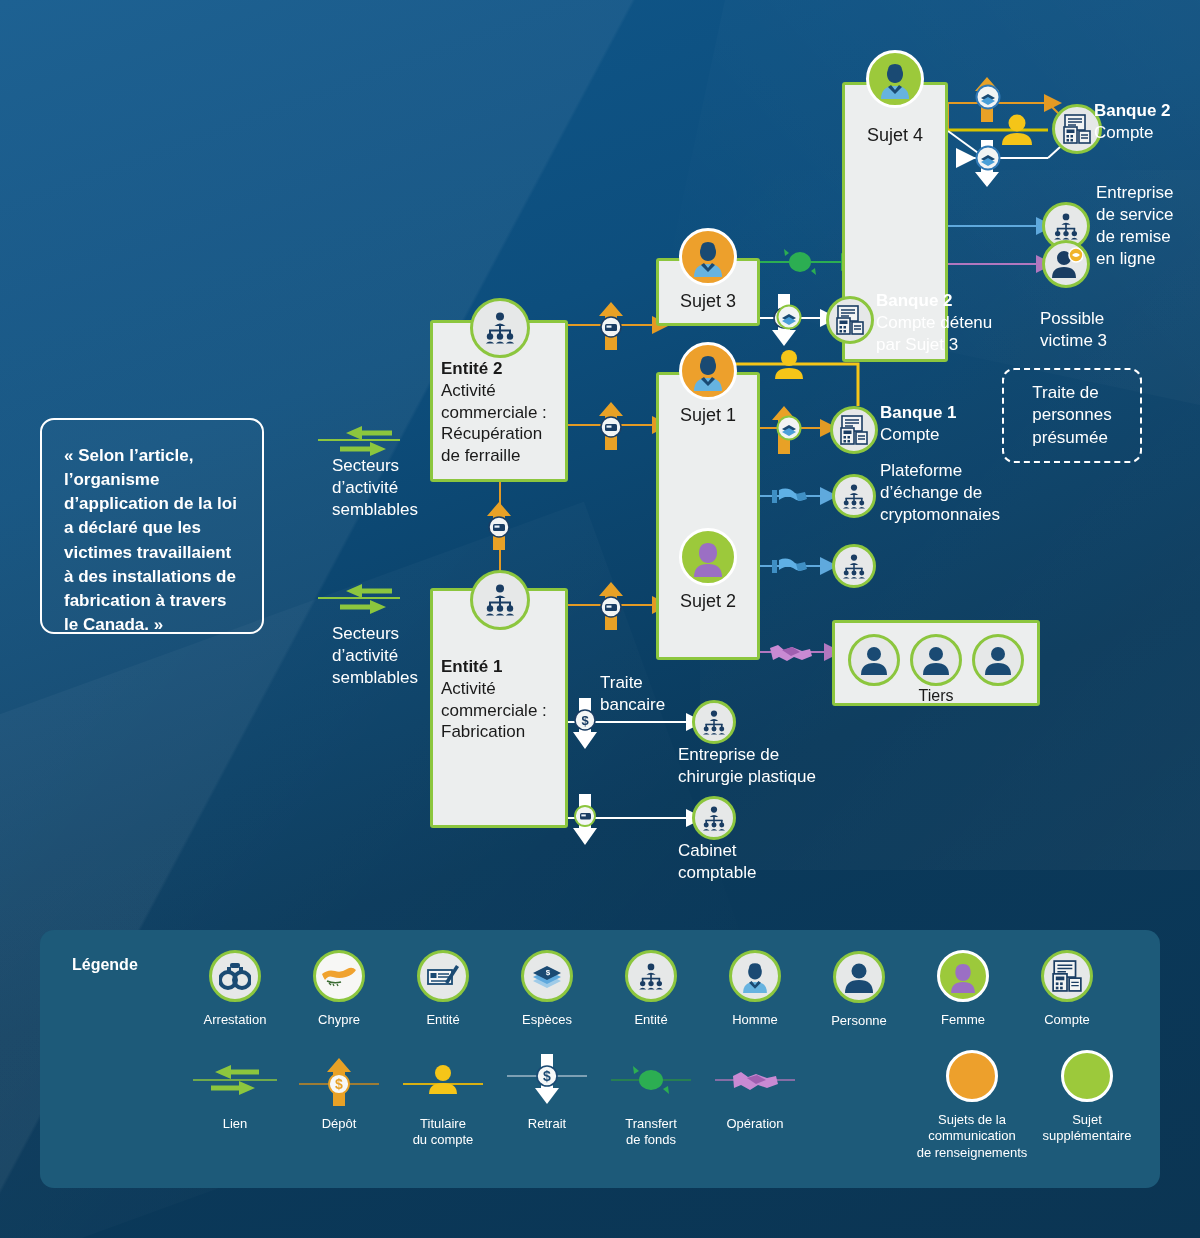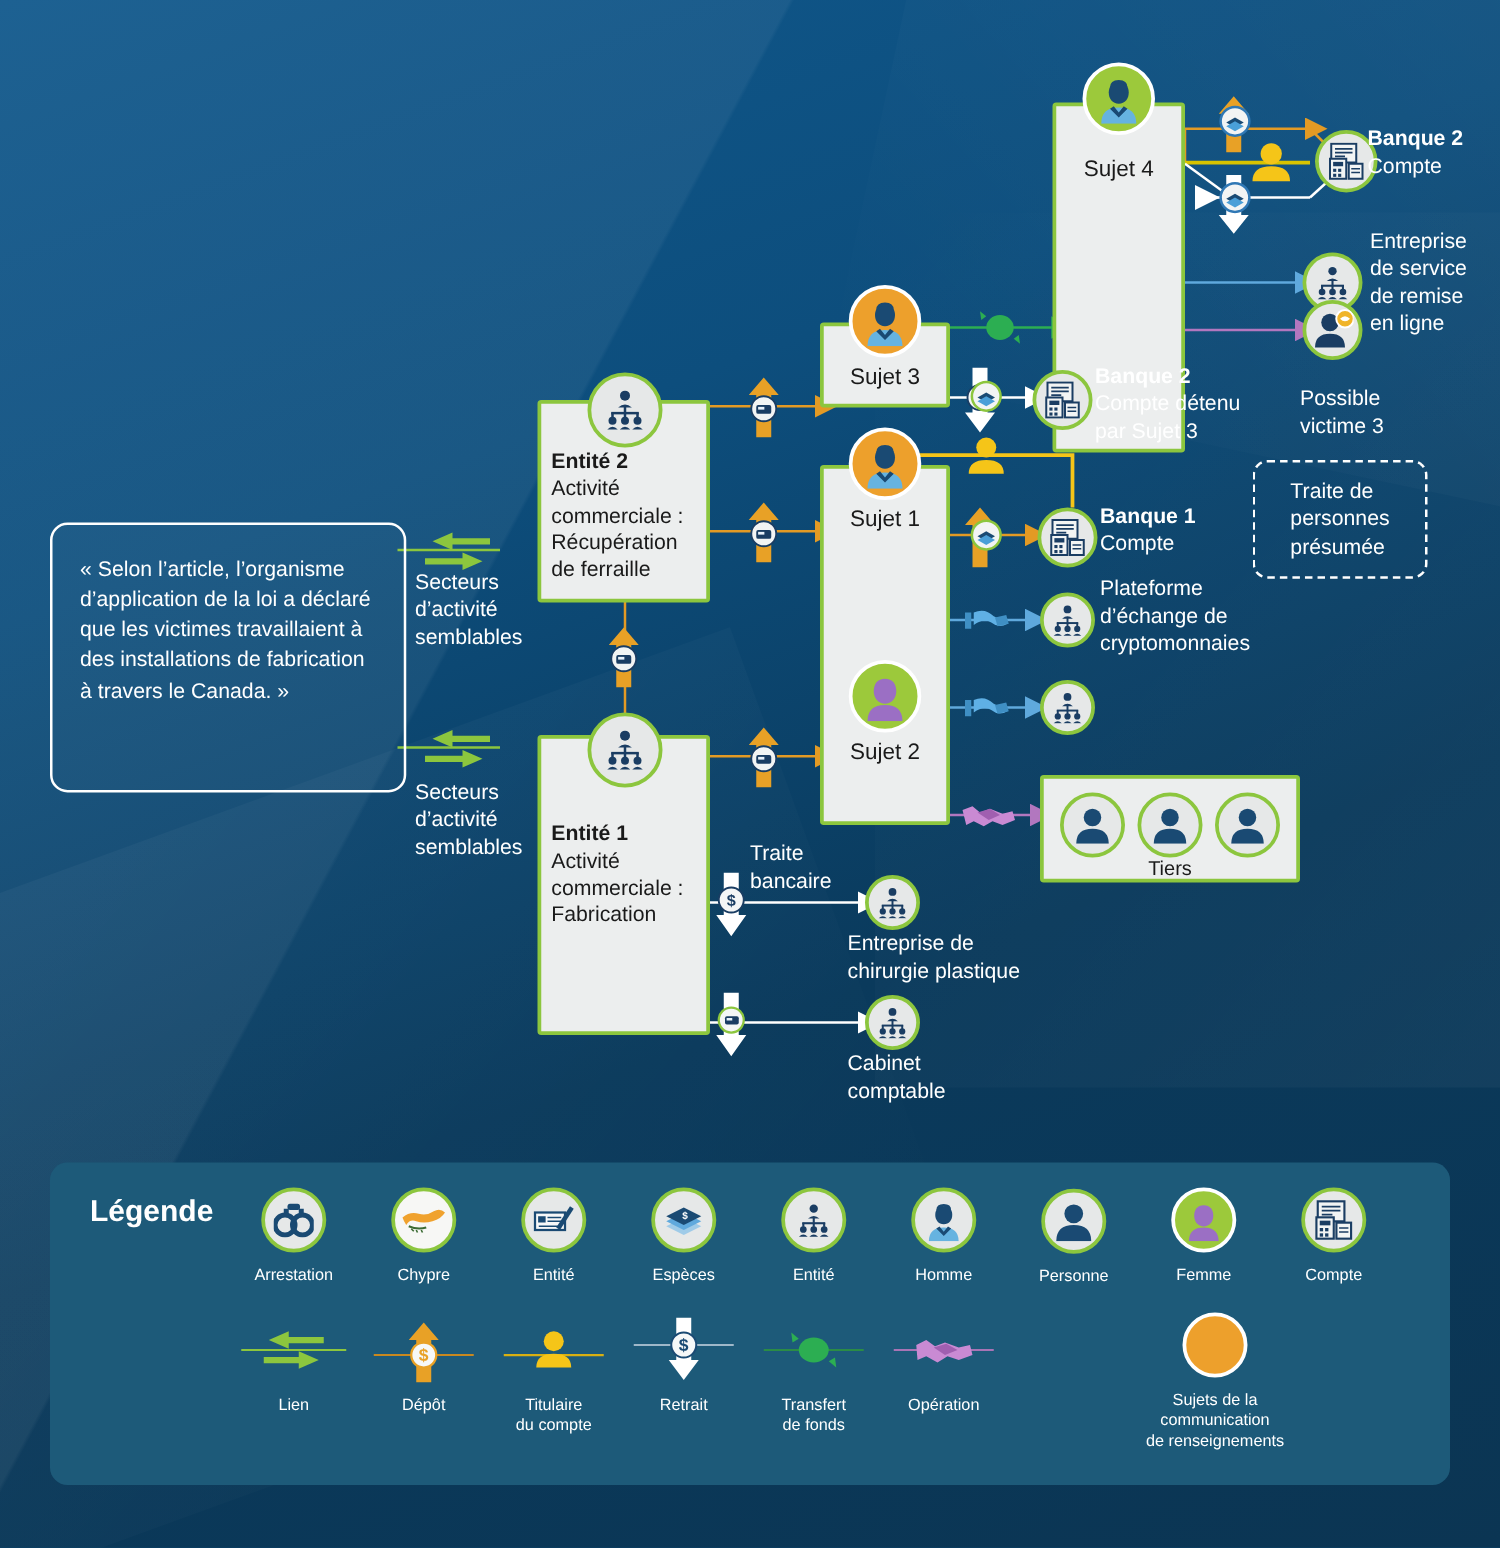--- a/index.html
+++ b/index.html
@@ -77,10 +77,11 @@
   
   .quote{
     position:absolute;
-    left:40px; top:418px; width:285px; height:216px;
+    left:40px; top:418px; width:224px; height:216px;
     border:2px solid #ffffff;
     border-radius:14px;
     background:rgba(255,255,255,0.02);
+    font-weight:bold;
   }
   .quote p{
     color:#fff; font-size:17px; line-height:1.42;

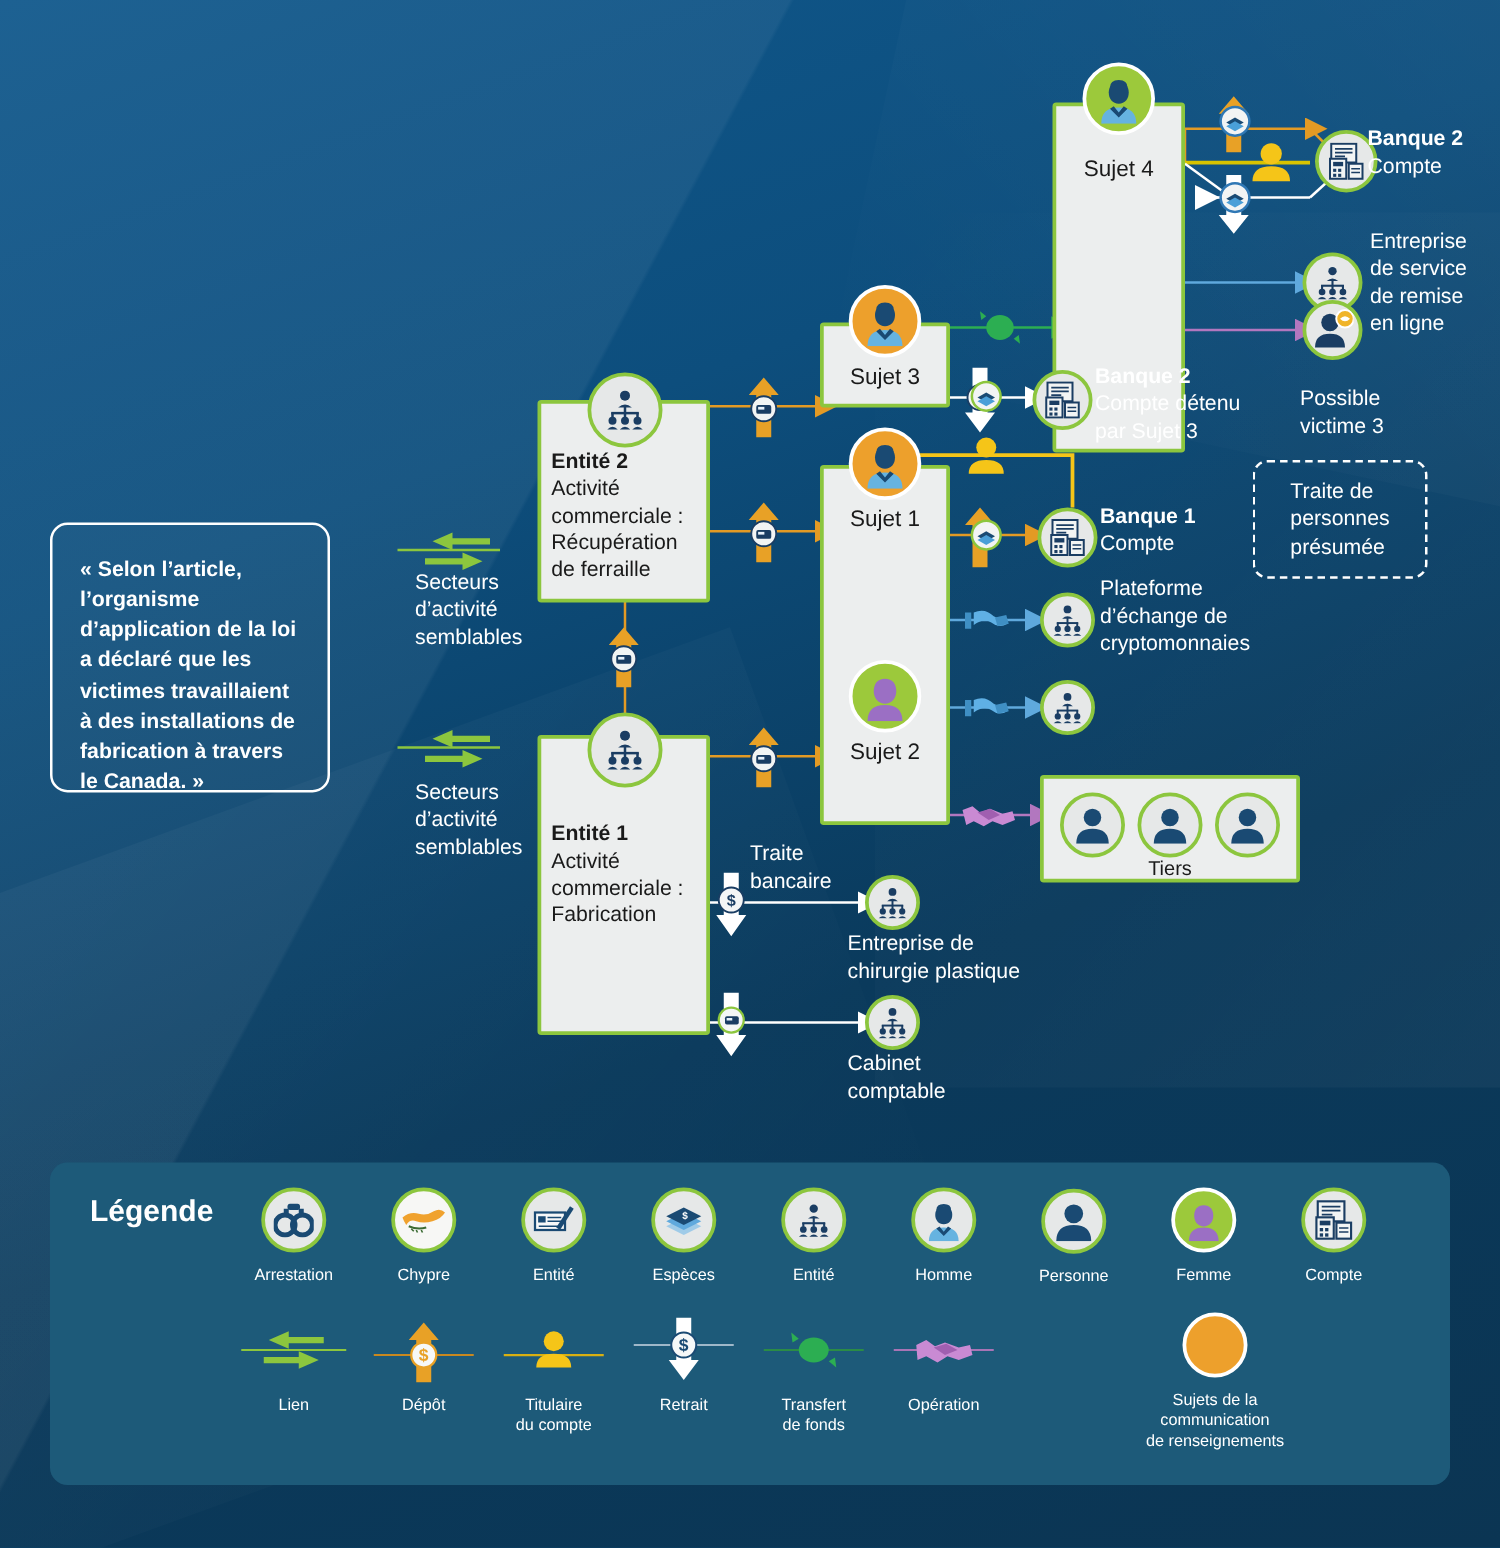--- a/index.html
+++ b/index.html
@@ -107,7 +107,7 @@
   }
   .legend-title{
     position:absolute; left:32px; top:26px;
-    color:#fff; font-weight:bold; font-size:24px;
+    color:#fff; font-weight:bold; font-size:16px;
   }
   .leg-item{
     position:absolute; width:116px; text-align:center;

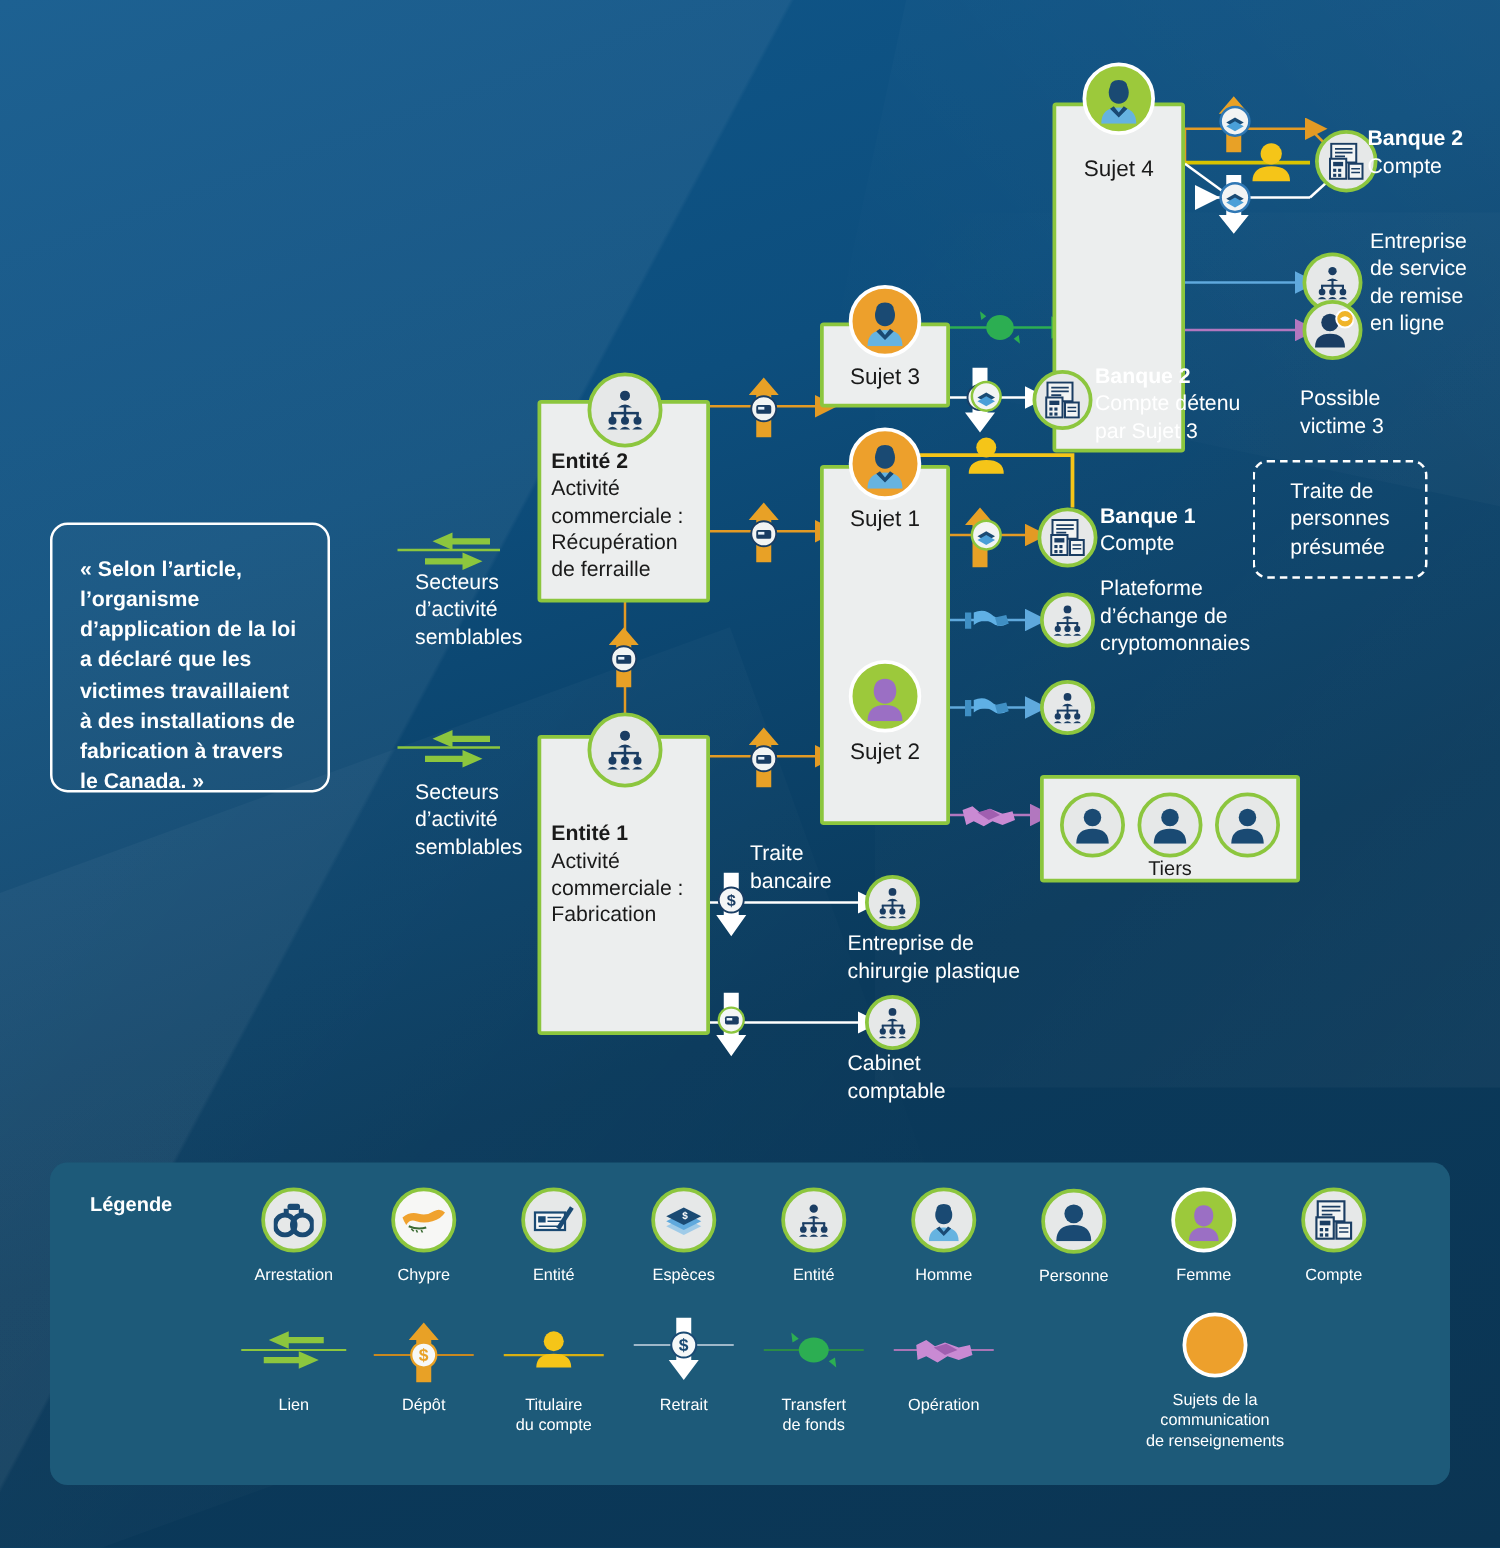--- a/index.html
+++ b/index.html
@@ -916,6 +916,13 @@
       <div class="leg-cap" style="margin-top:0;">de renseignements</div>
     </div>
 
+    <div class="leg-item" style="left:982px;top:118px;width:130px;">
+      <div class="leg-ico">
+        <div style="width:52px;height:52px;border-radius:50%;background:#9cc93b;border:3px solid #ffffff;"></div>
+      </div>
+      <div class="leg-cap">Sujet</div>
+      <div class="leg-cap" style="margin-top:0;">supplémentaire</div>
+    </div>
   </div>
 </div>
 

